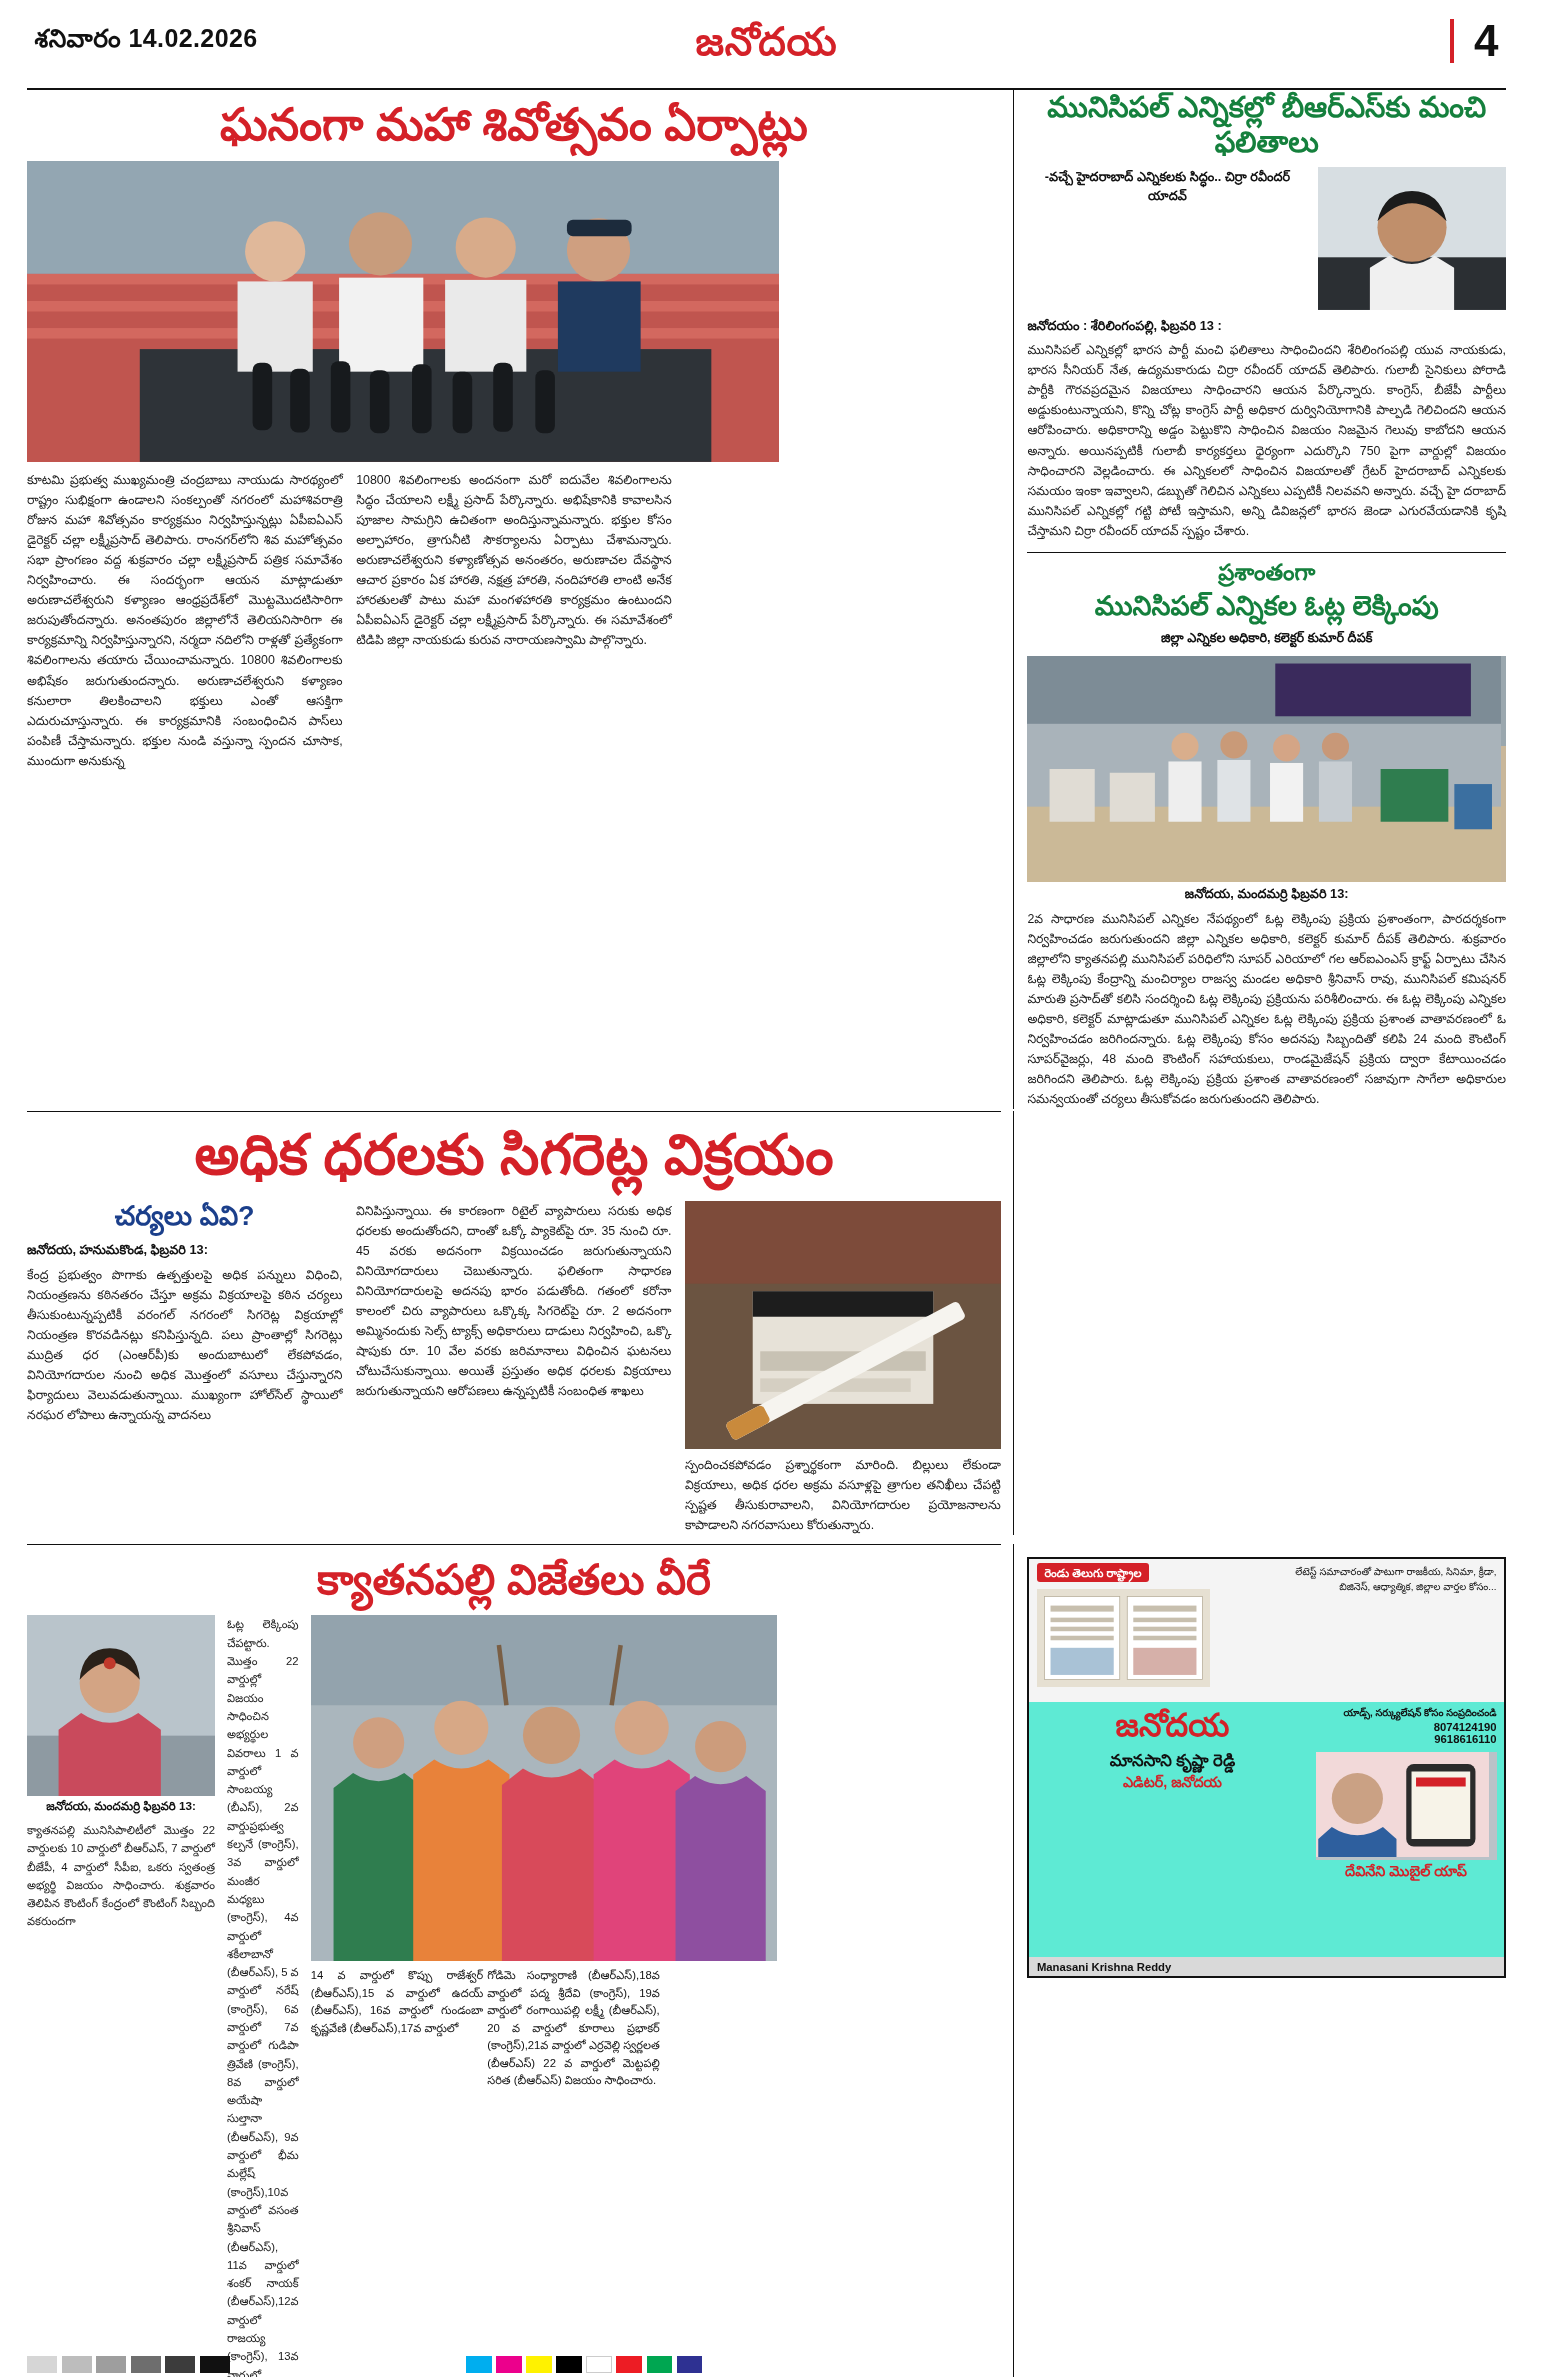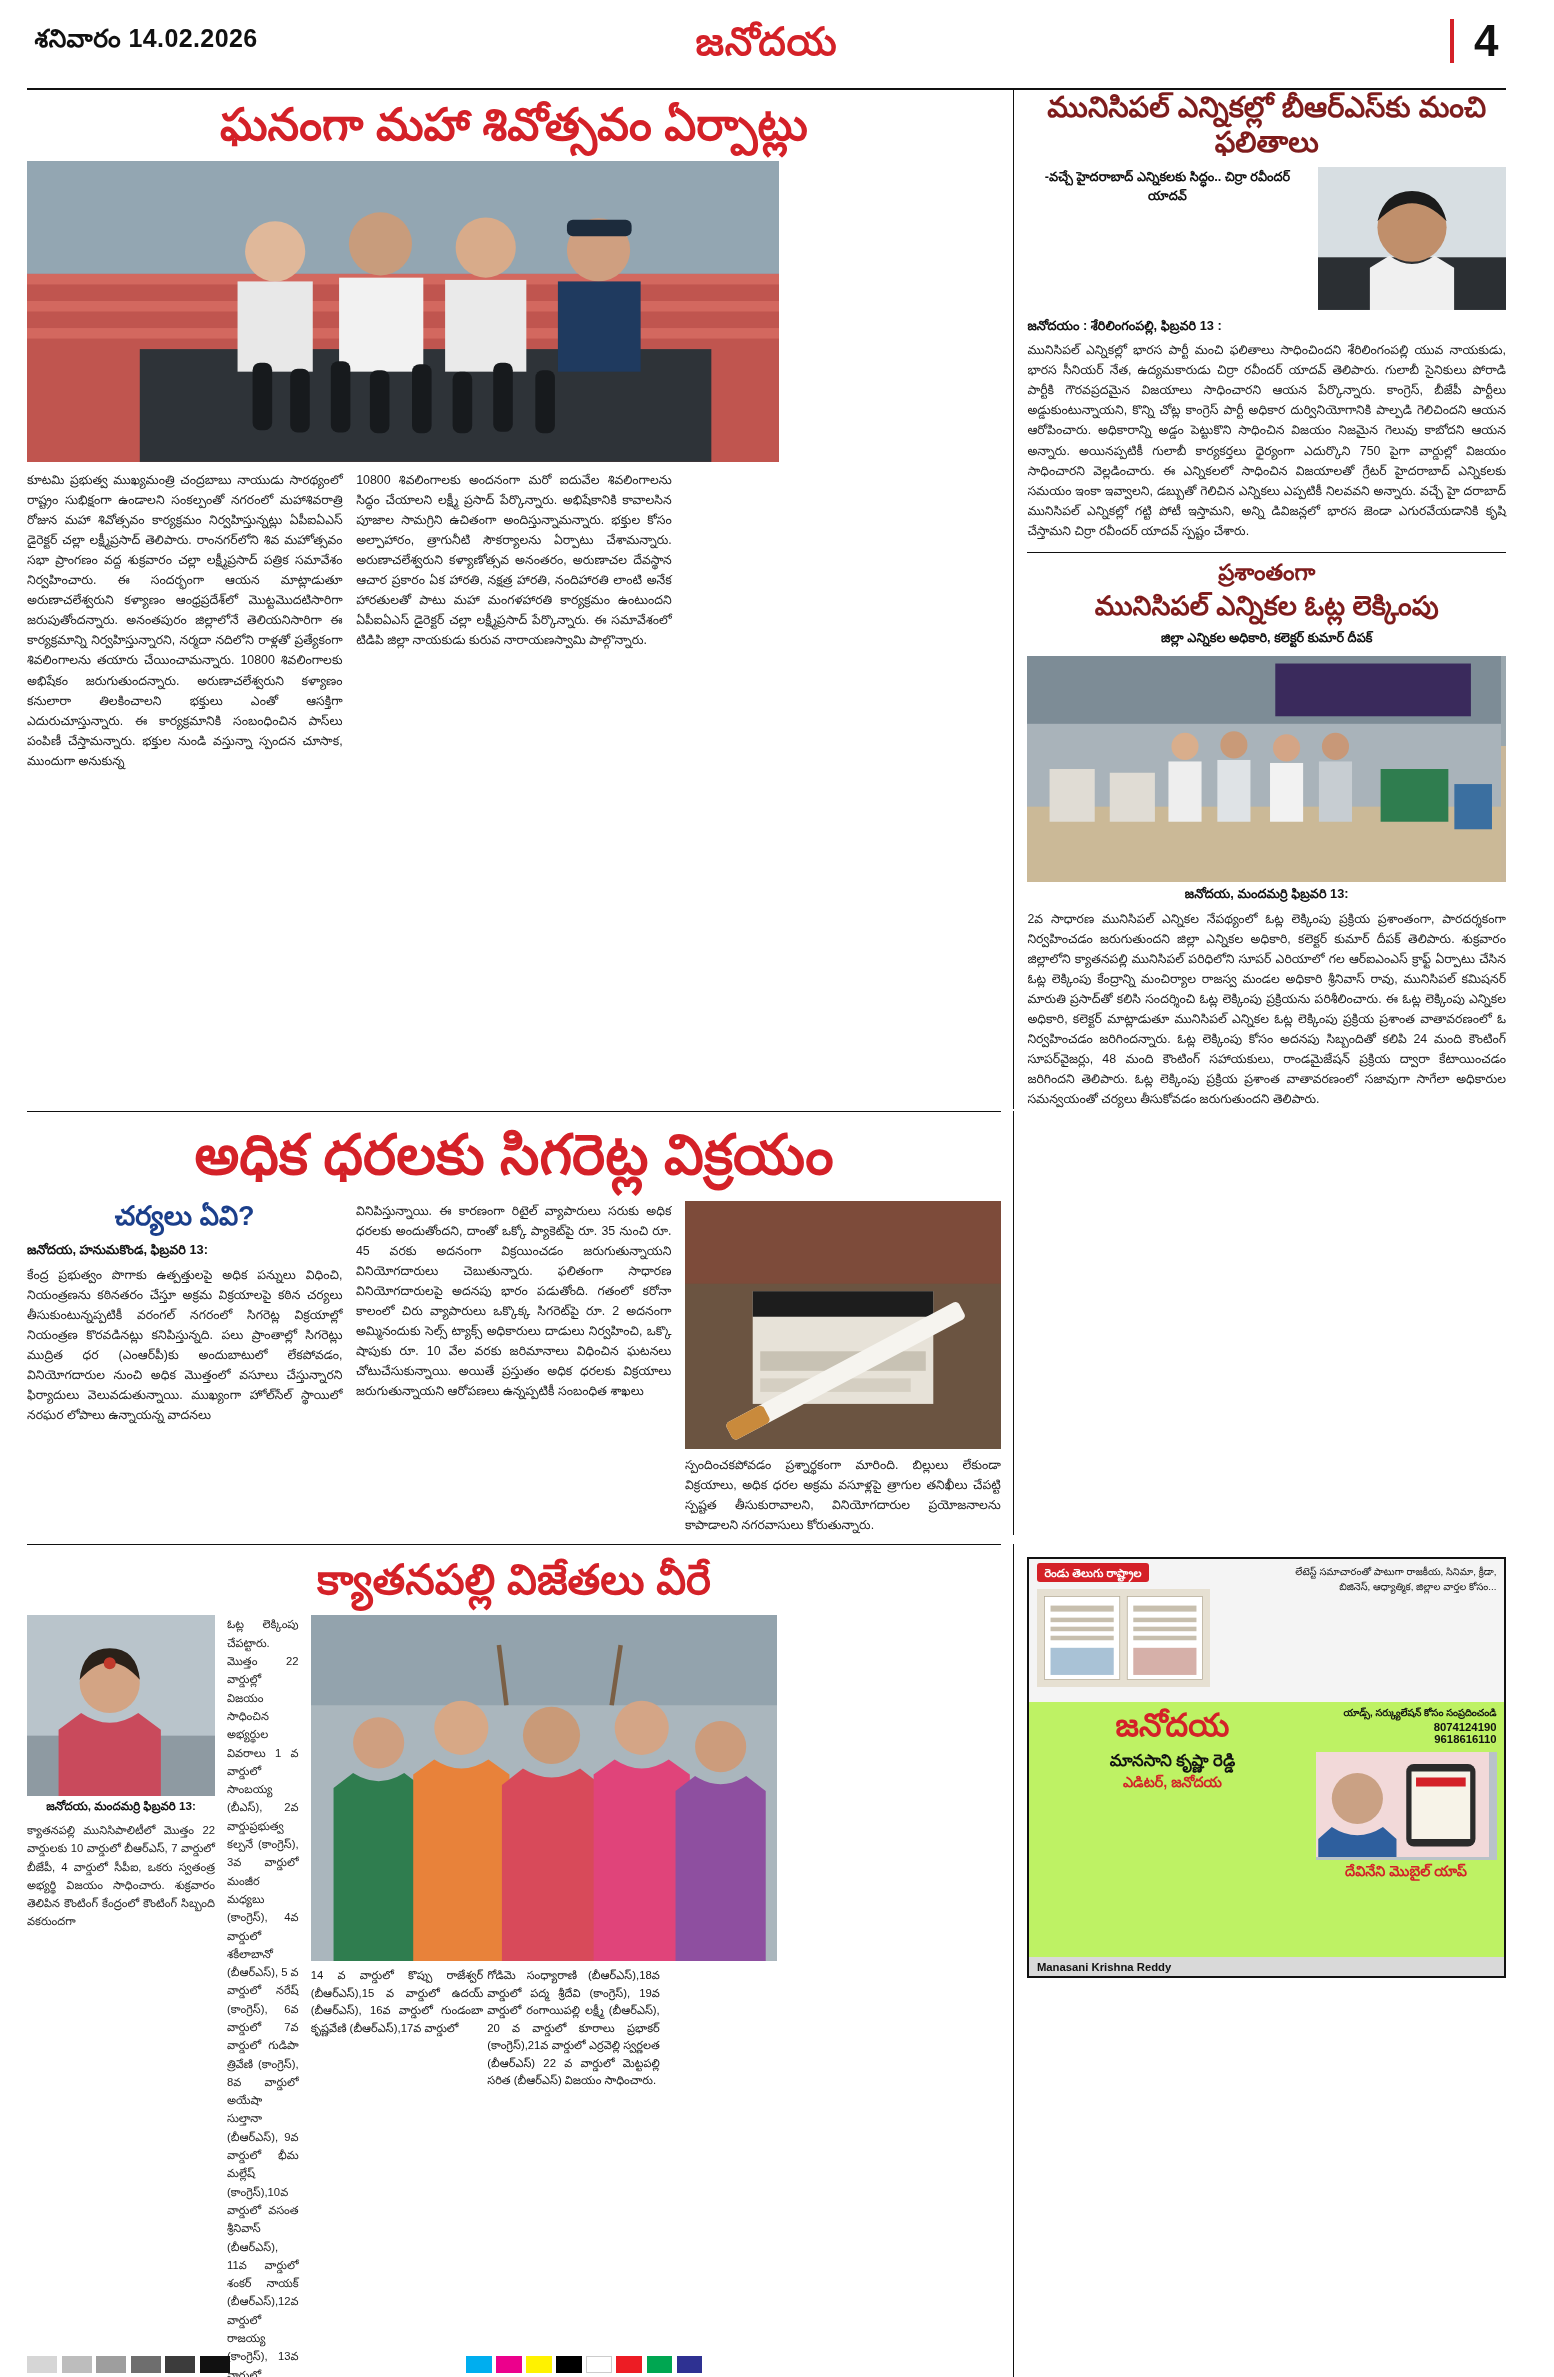--- a/index.html
+++ b/index.html
@@ -62,7 +62,7 @@
     text-align: center;
   }
   .headline-blue {
-    color: #7f1d1d;
+    color: #15803d;
     font-weight: bold;
     line-height: 1.2;
     text-align: center;

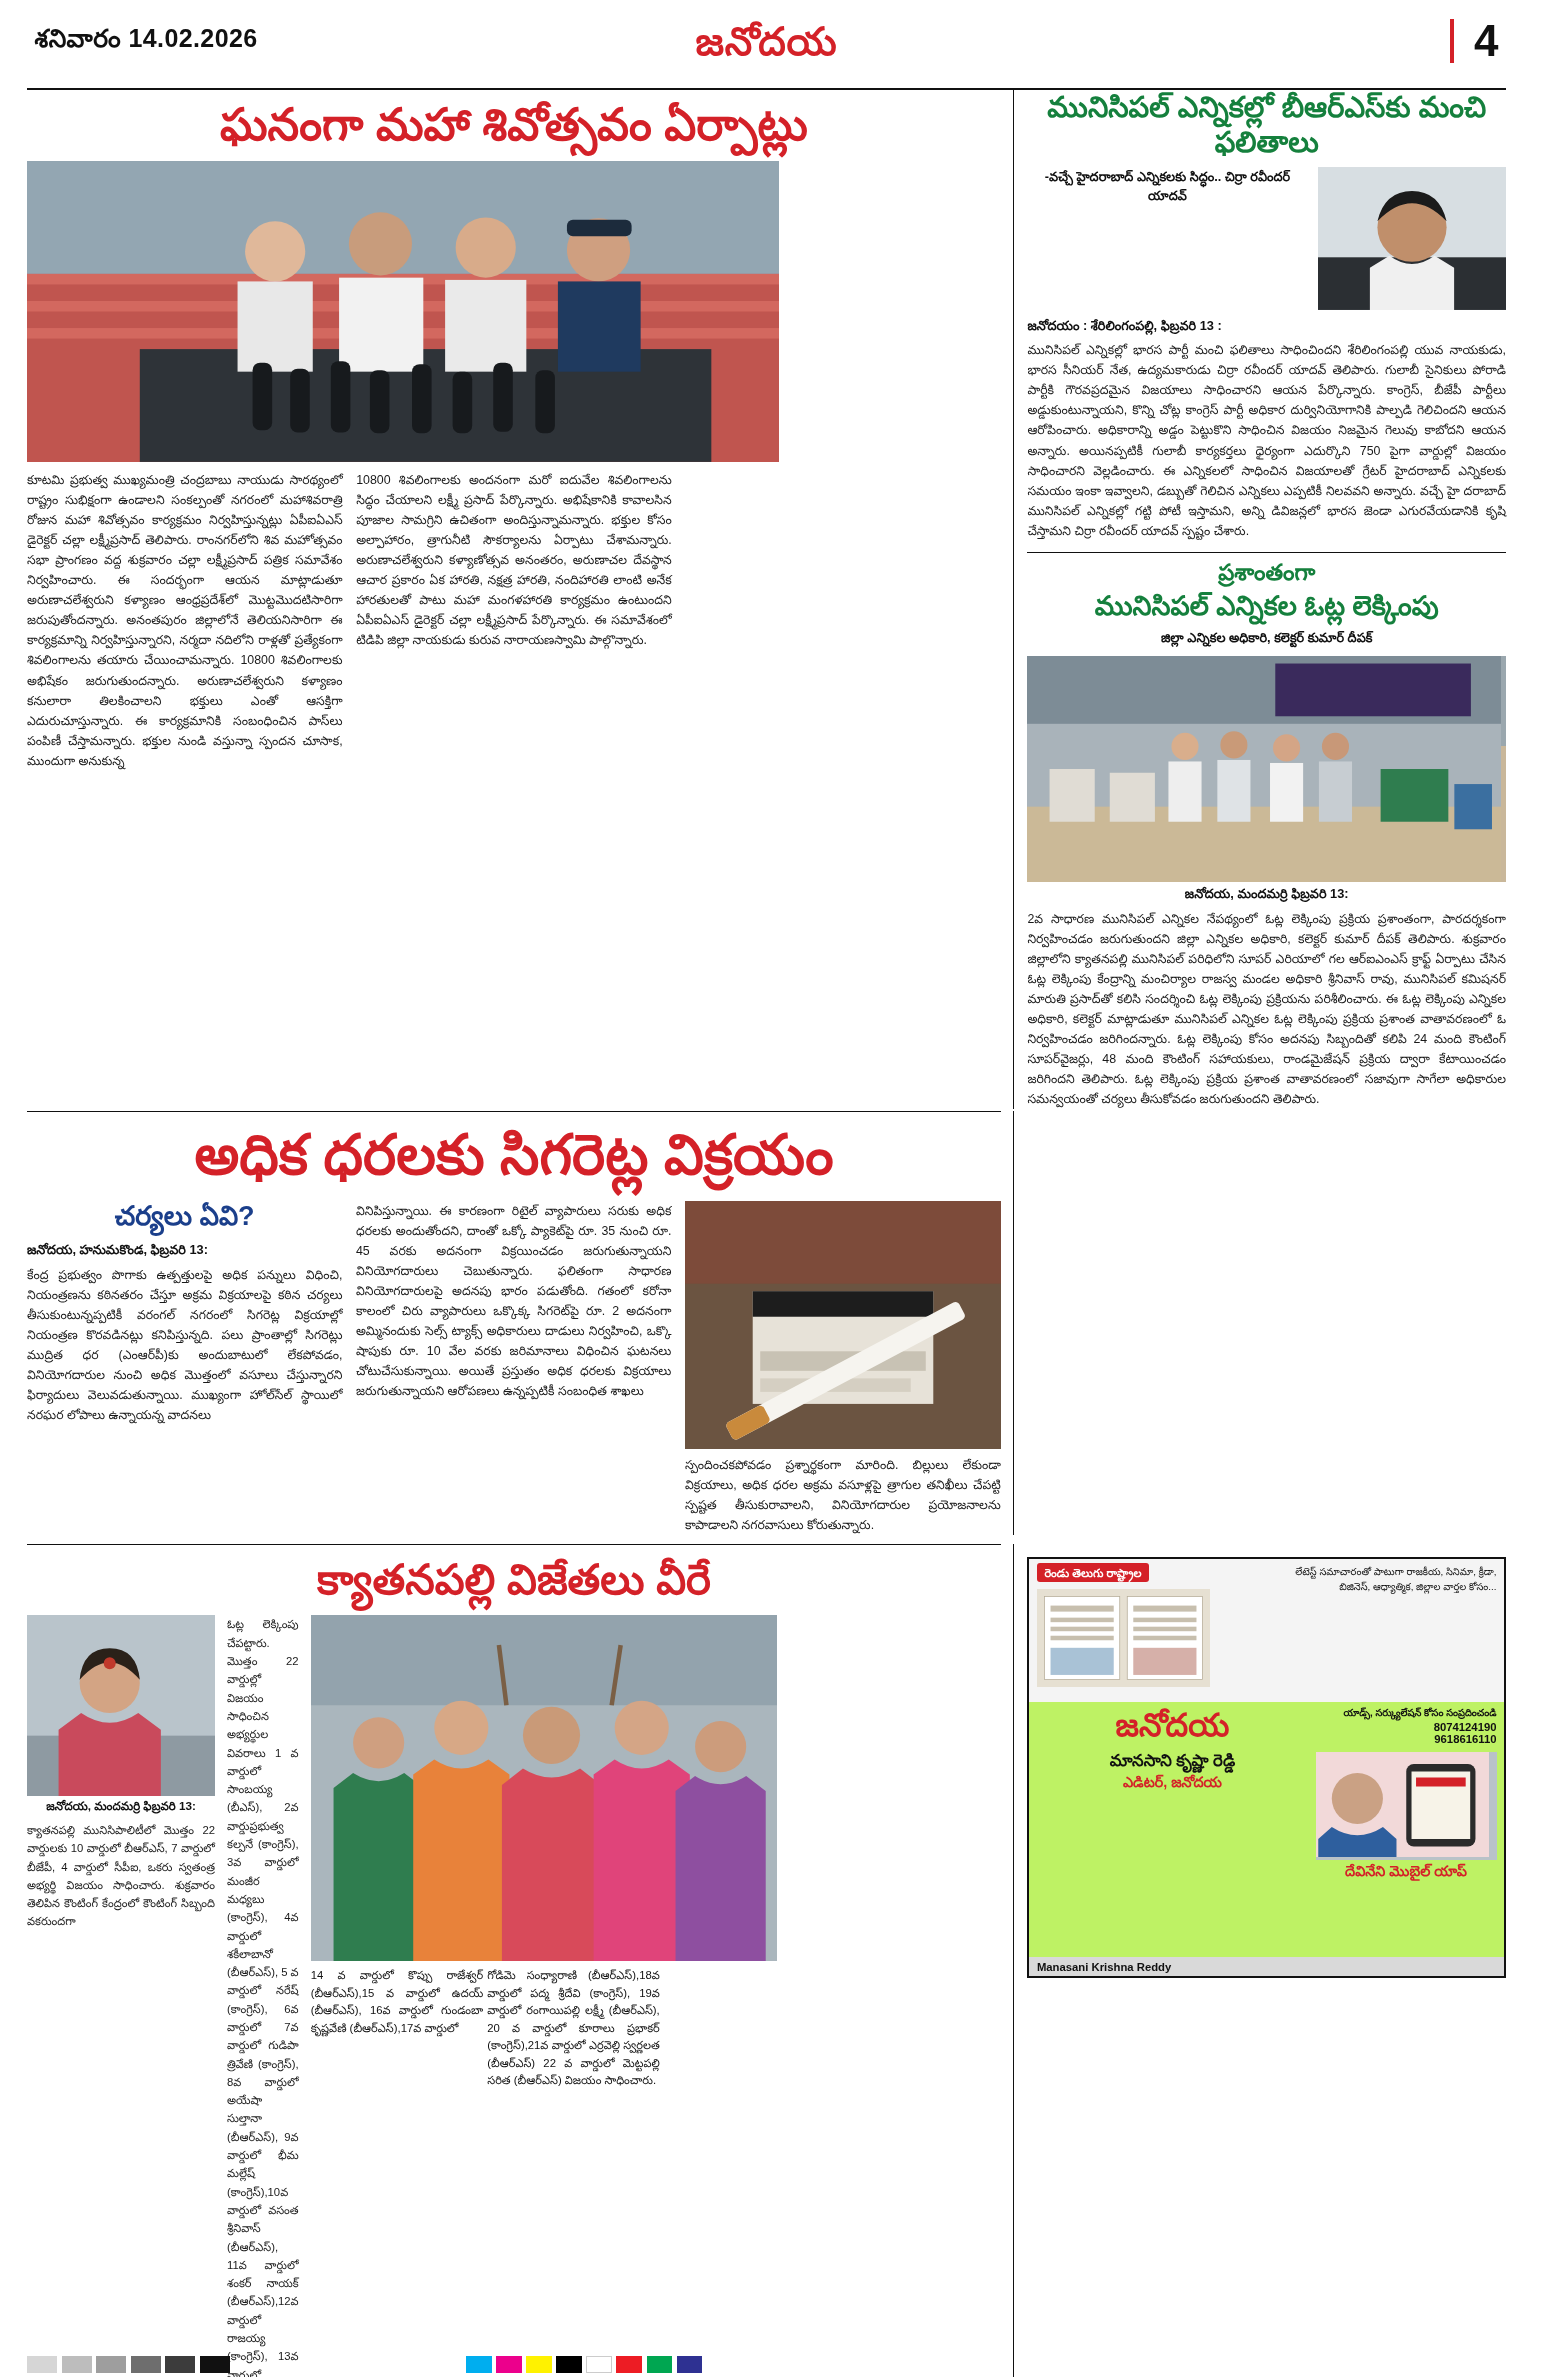--- a/index.html
+++ b/index.html
@@ -175,7 +175,7 @@
     margin-top: 13.5px;
     height: 421px;
     position: relative;
-    background: #bef264;
+    background: #5eead4;
     overflow: hidden;
   }
   .ad-top {

